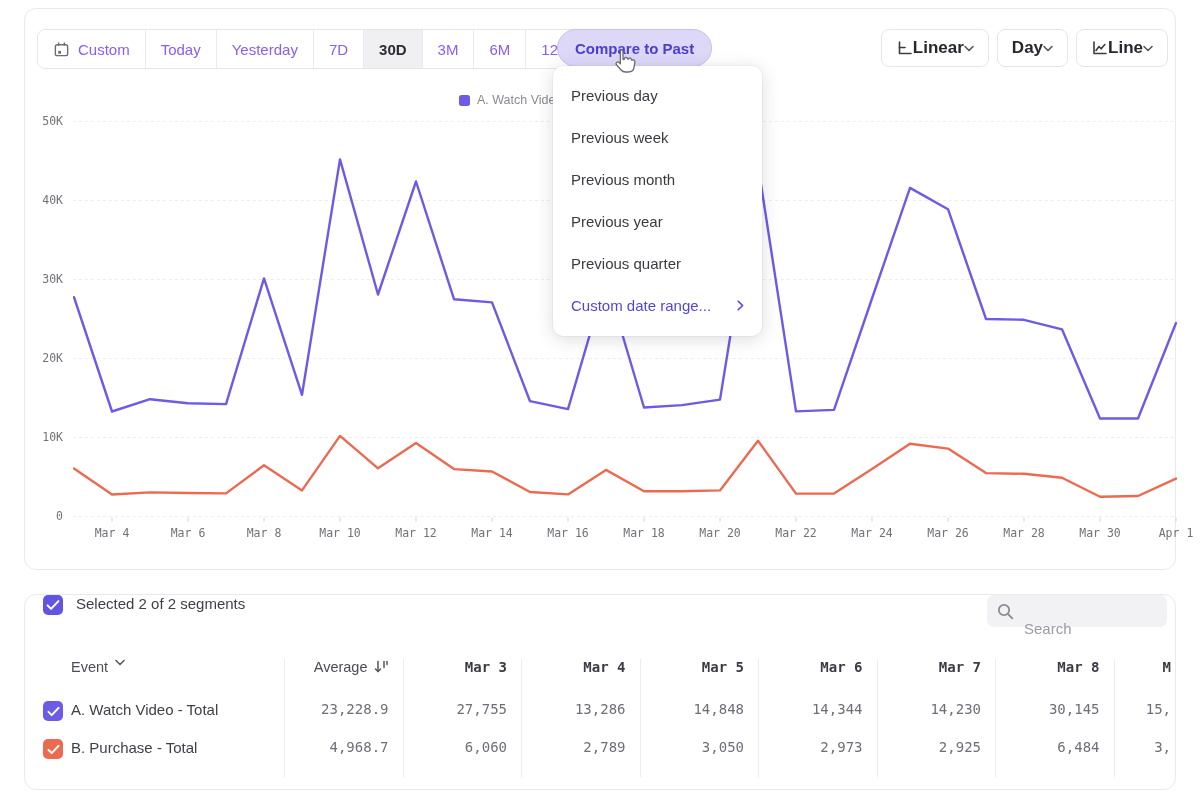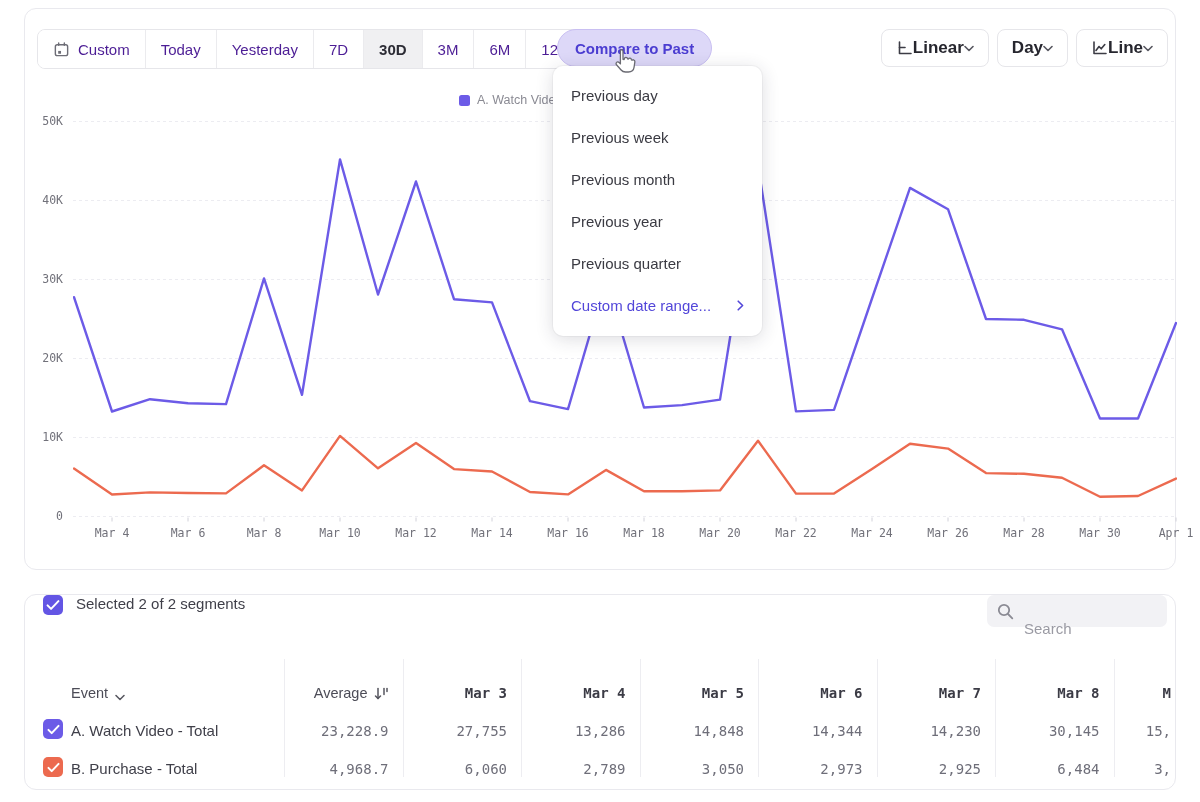--- a/index.html
+++ b/index.html
@@ -12,7 +12,7 @@
   
   .segmented{position:absolute;left:12px;top:20px;height:38px;display:flex;align-items:stretch;
     border:1px solid #e6e6ea;border-radius:8px;overflow:hidden;background:#fff;}
-  .seg-item{display:flex;align-items:center;gap:8px;padding:0 15px;font-size:15px;color:#4c1d95;
+  .seg-item{display:flex;align-items:center;gap:8px;padding:0 15px;font-size:15px;color:#8b5cf6;
     border-left:1px solid #ebebee;cursor:pointer;white-space:nowrap;background:#fff;}
   .seg-item:first-child{border-left:none;}
   .seg-item.active{background:#f0f0f2;color:#2c2c35;font-weight:700;}

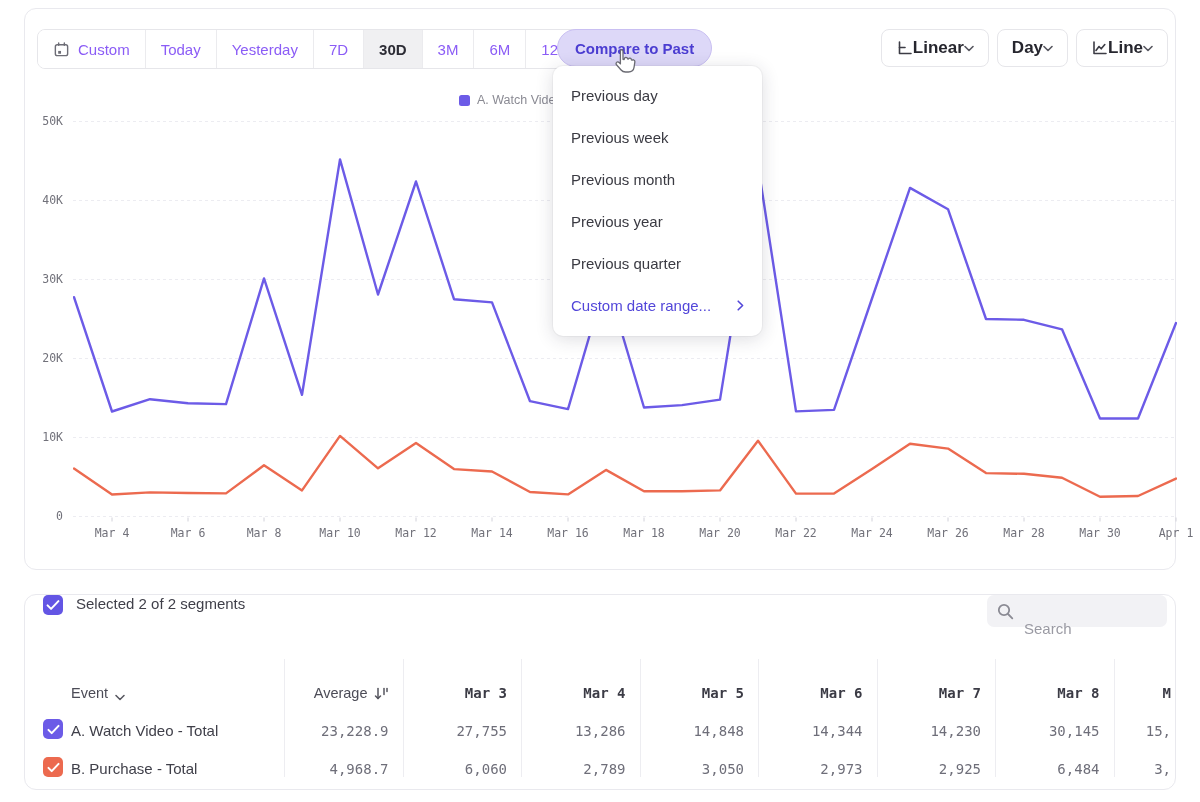--- a/index.html
+++ b/index.html
@@ -56,7 +56,7 @@
   .tgrid{display:grid;grid-template-columns:259px 118.5px 118.5px 118.5px 118.5px 118.5px 118.5px 118.5px 1fr;}
   .thead{height:42px;}
   .trow{height:38px;}
-  .tgrid>div{display:flex;align-items:flex-end;box-sizing:border-box;}
+  .tgrid>div{display:flex;align-items:flex-start;box-sizing:border-box;}
   .tgrid>div:nth-child(n+2){border-left:1px solid #ededf1;}
   .cell-event{padding-left:18px;gap:8px;font-size:15px;color:#3f3f49;}
   .thead .cell-event{padding-left:46px;font-size:14.5px;color:#4c4c57;gap:7px;}

